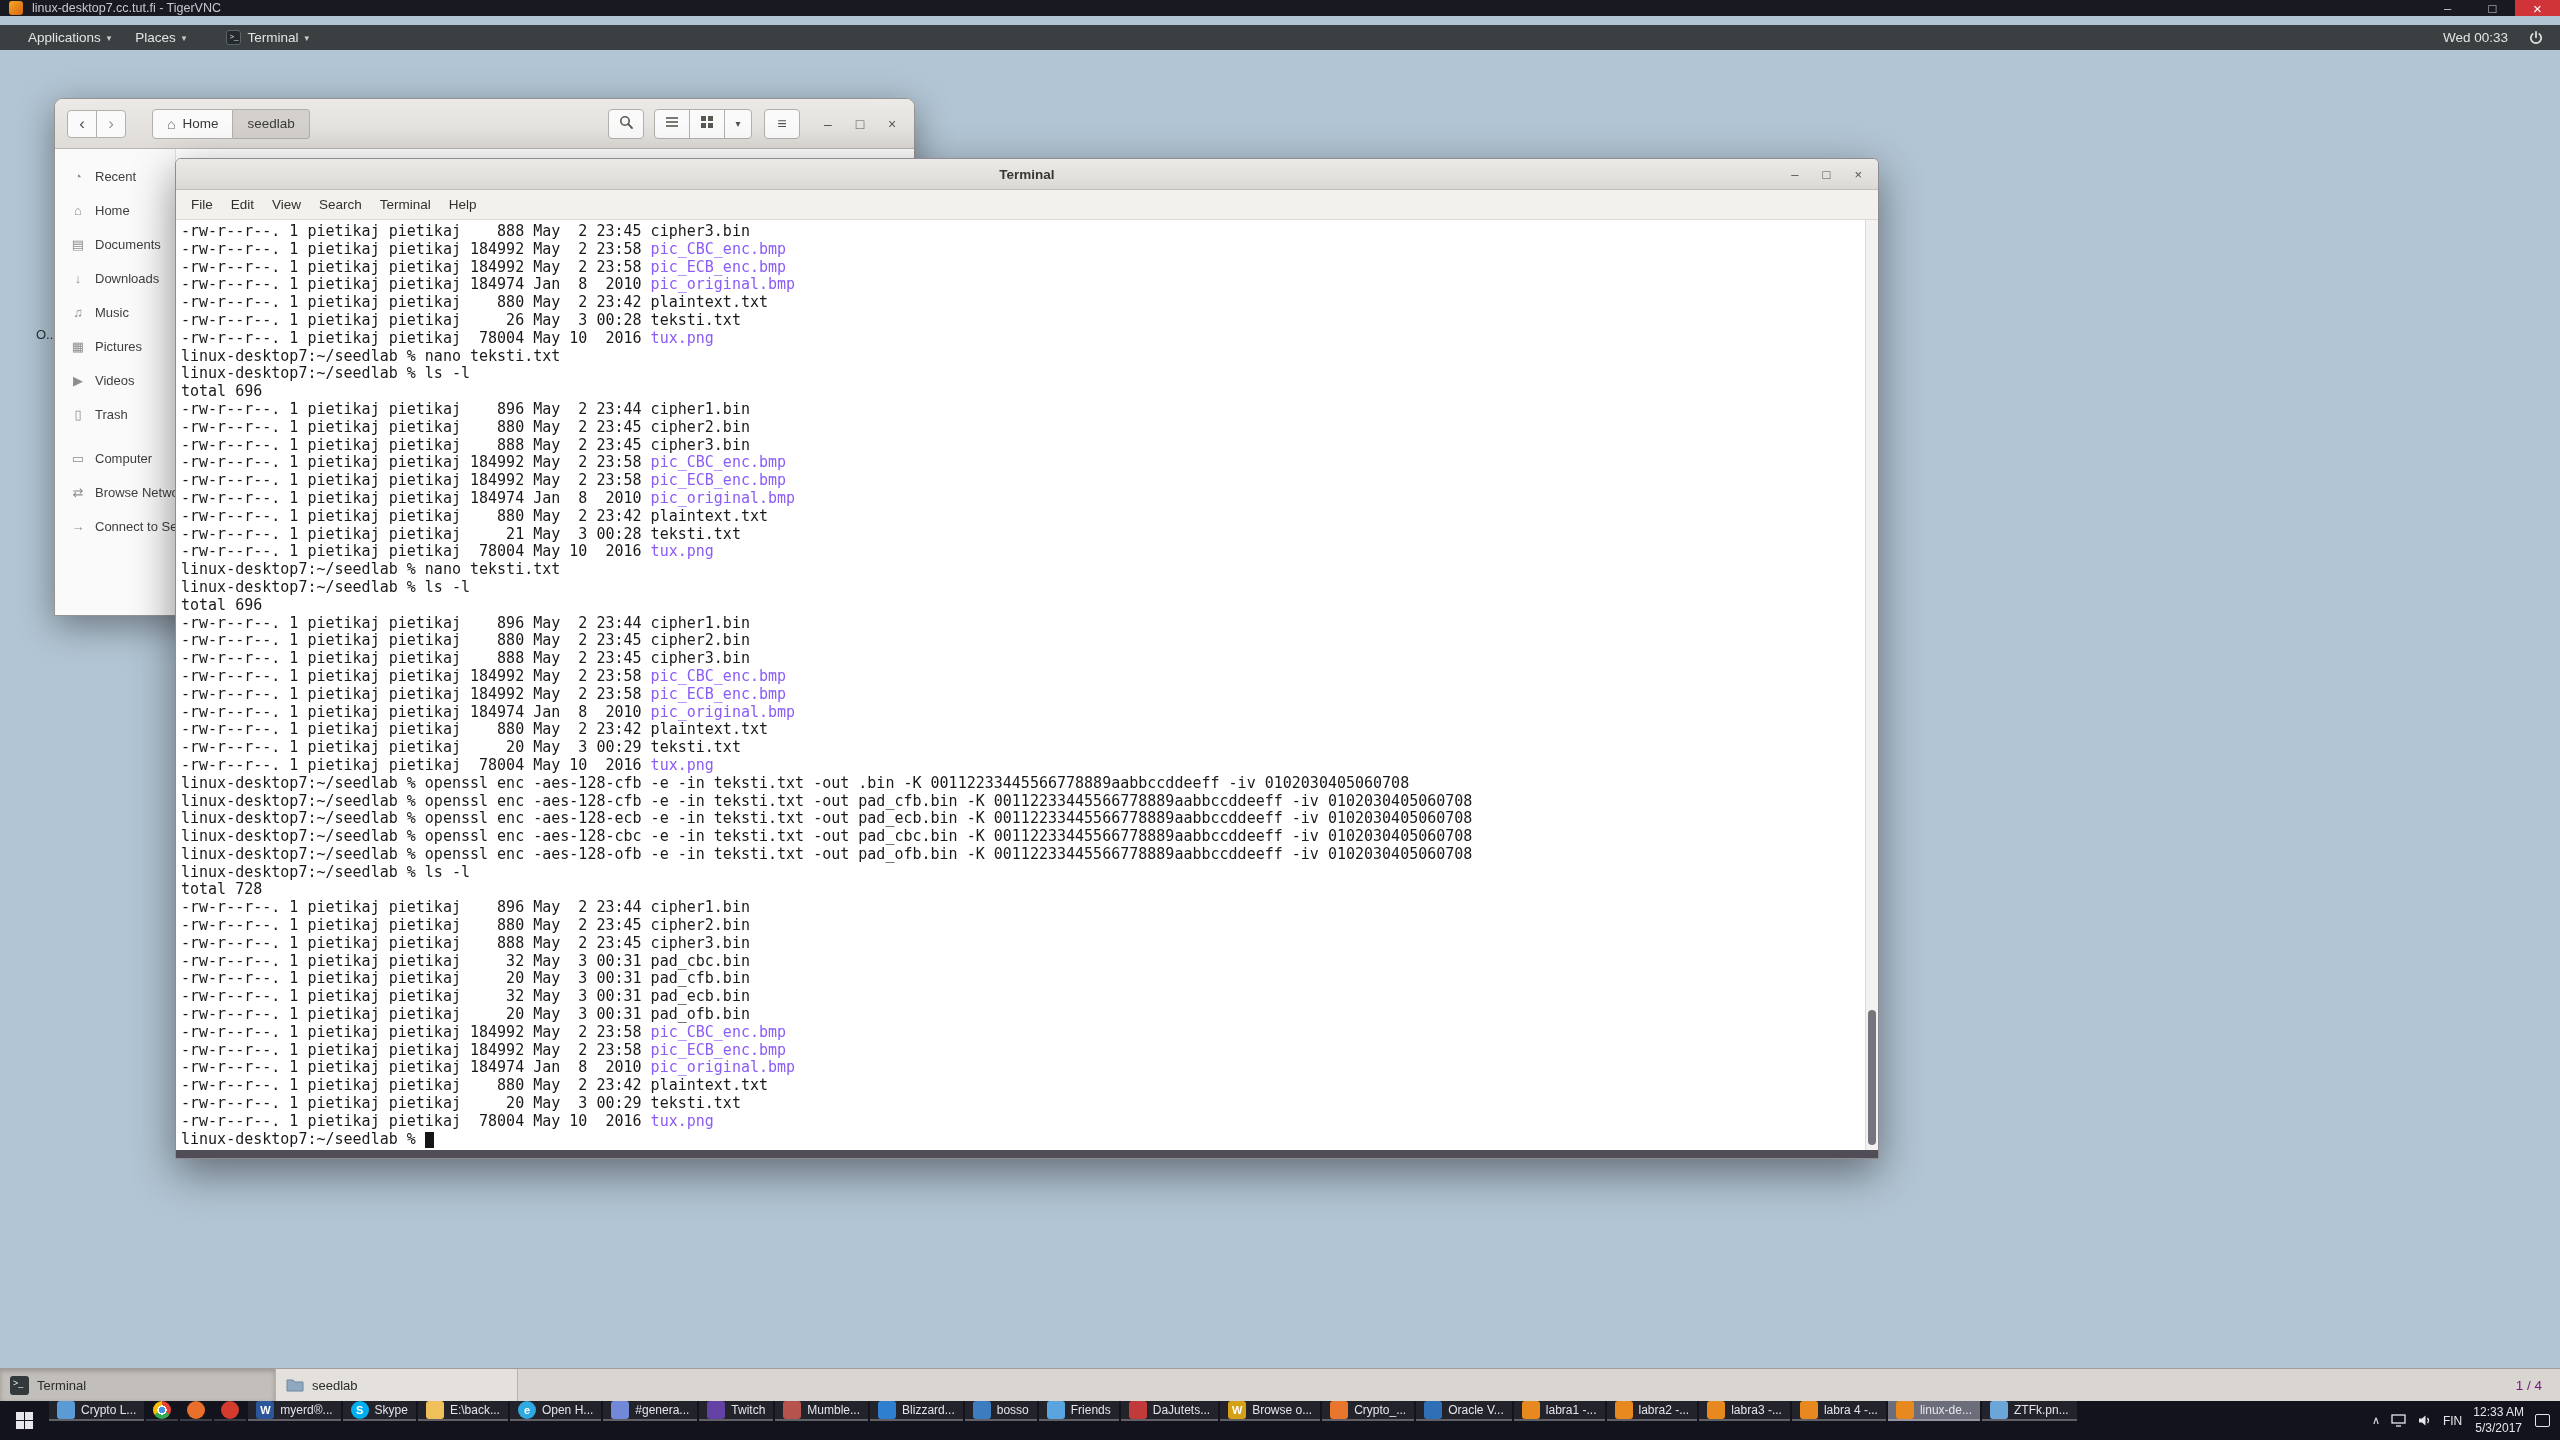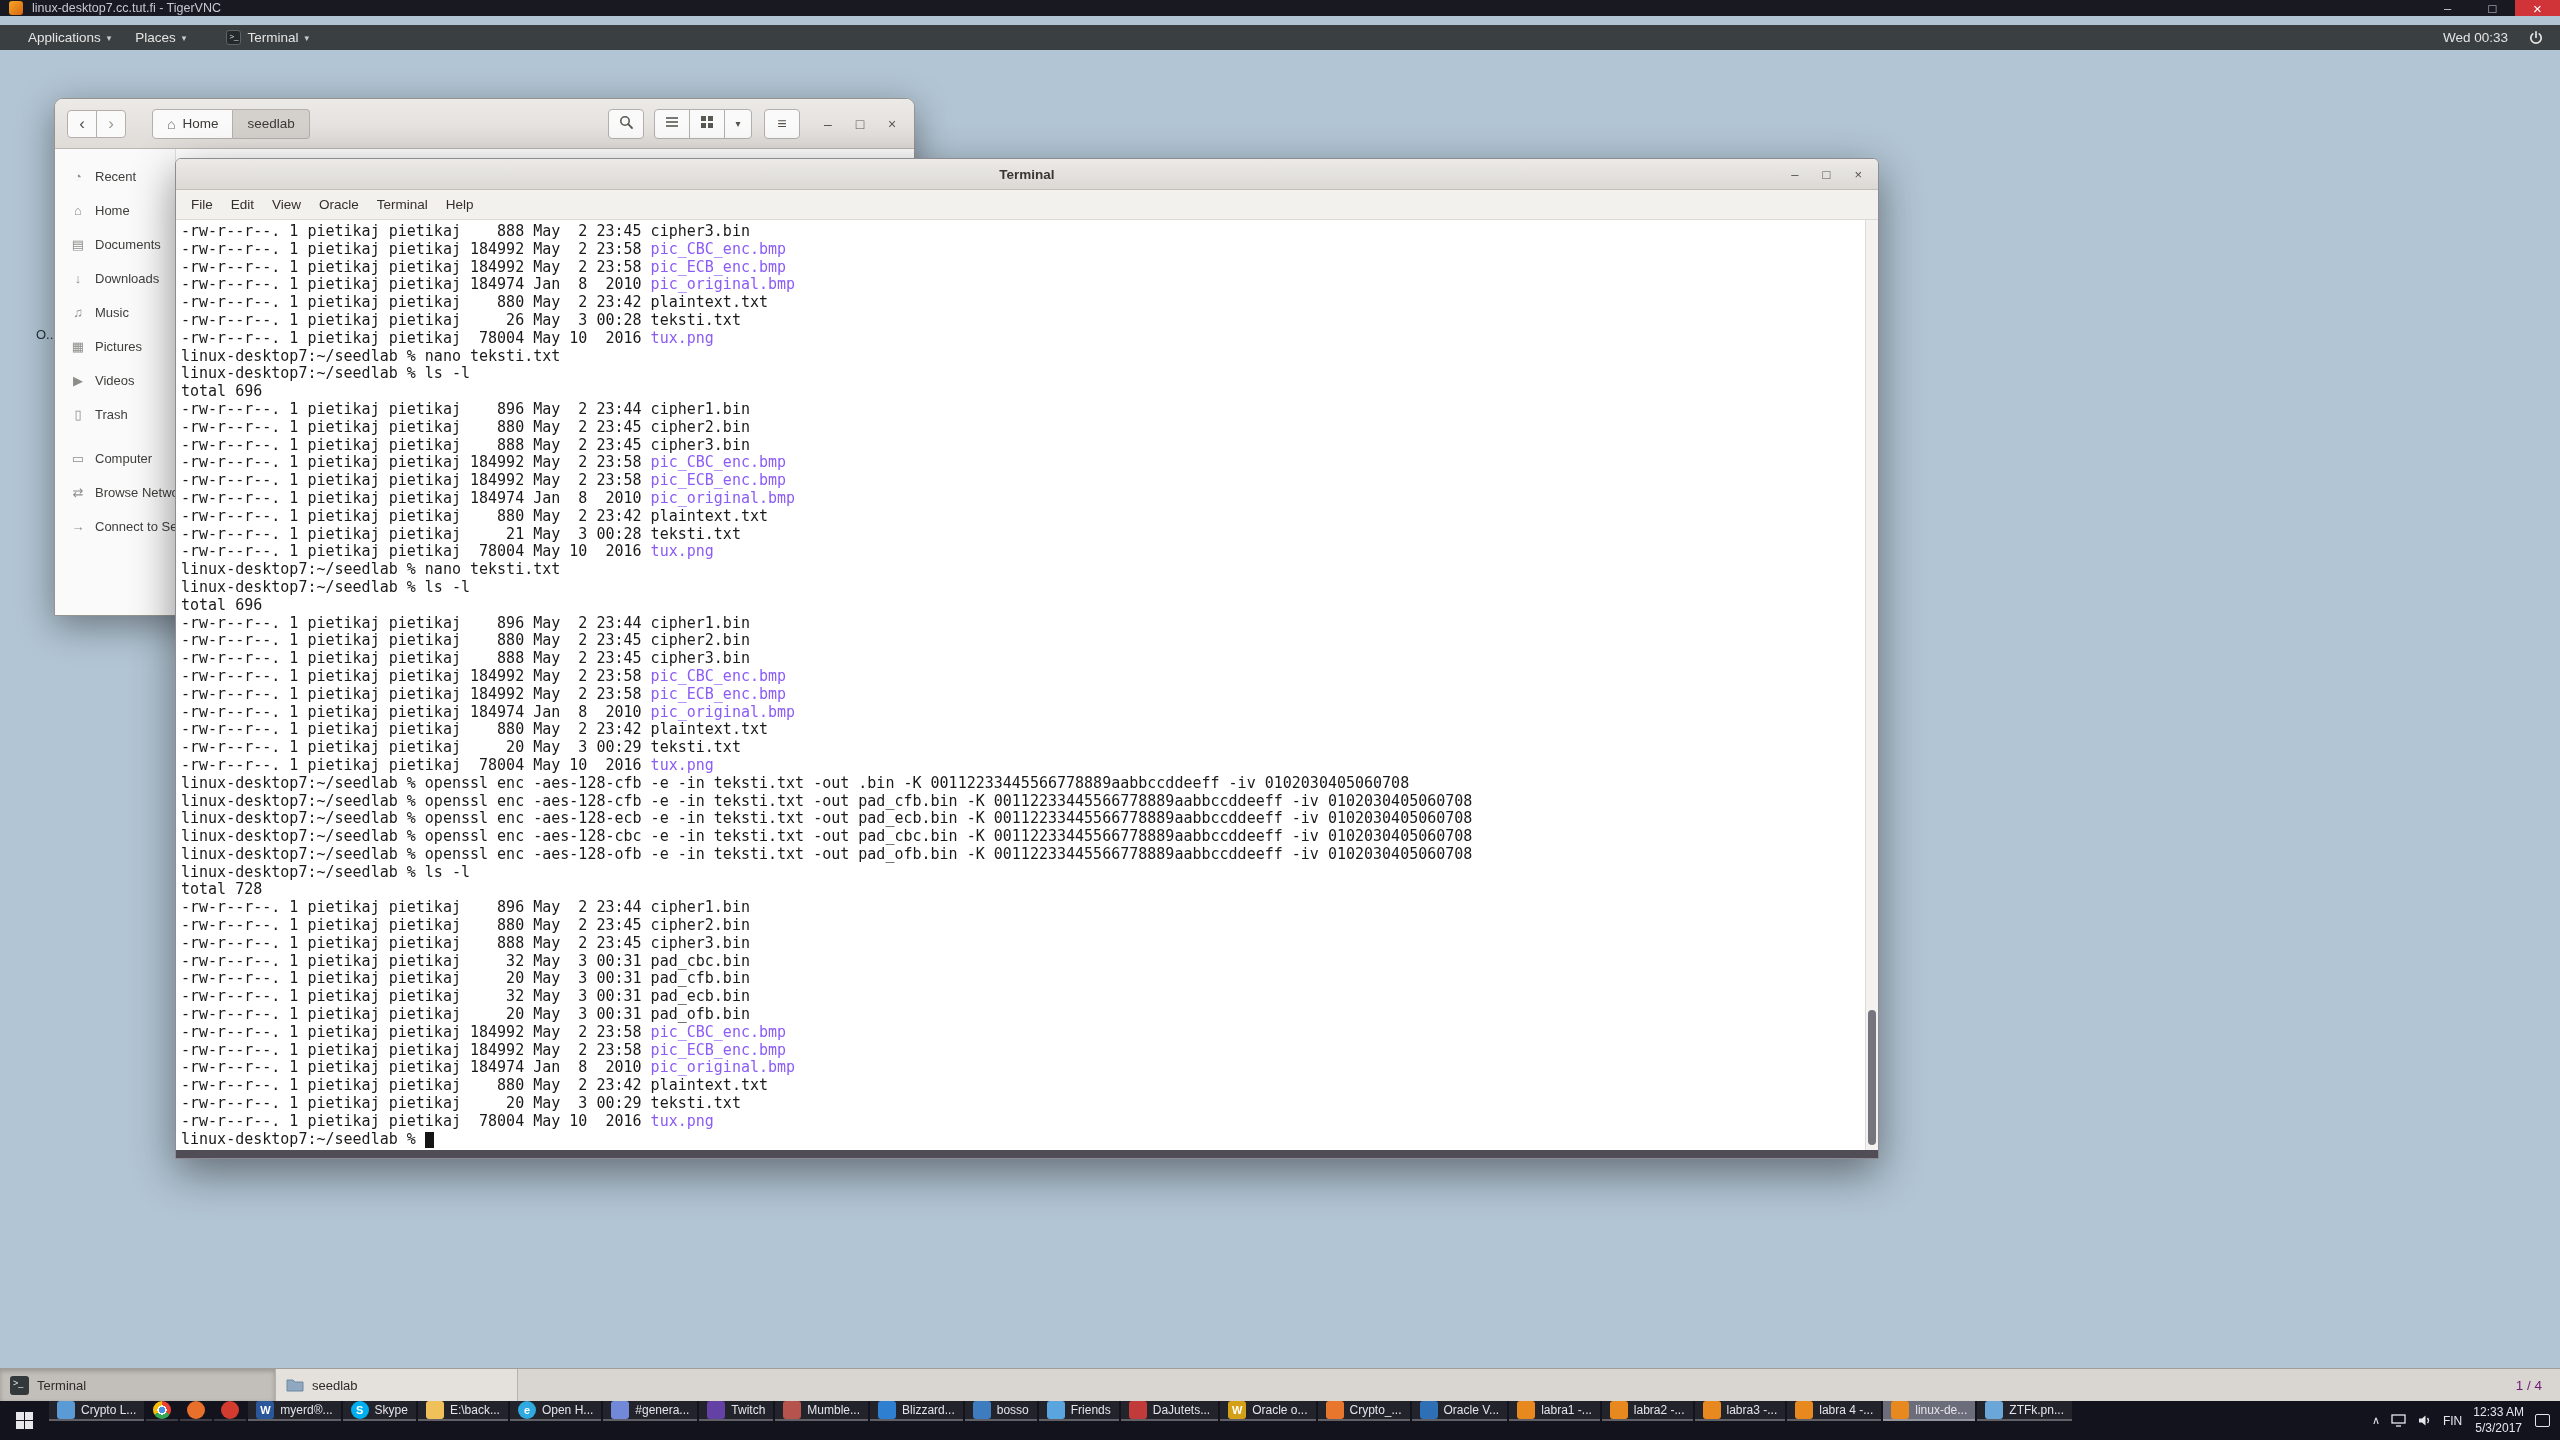--- a/index.html
+++ b/index.html
@@ -278,7 +278,7 @@
         <span class="term-menu">File</span>
         <span class="term-menu">Edit</span>
         <span class="term-menu">View</span>
-        <span class="term-menu">Oracle</span>
+        <span class="term-menu">Search</span>
         <span class="term-menu">Terminal</span>
         <span class="term-menu">Help</span>
       </div>

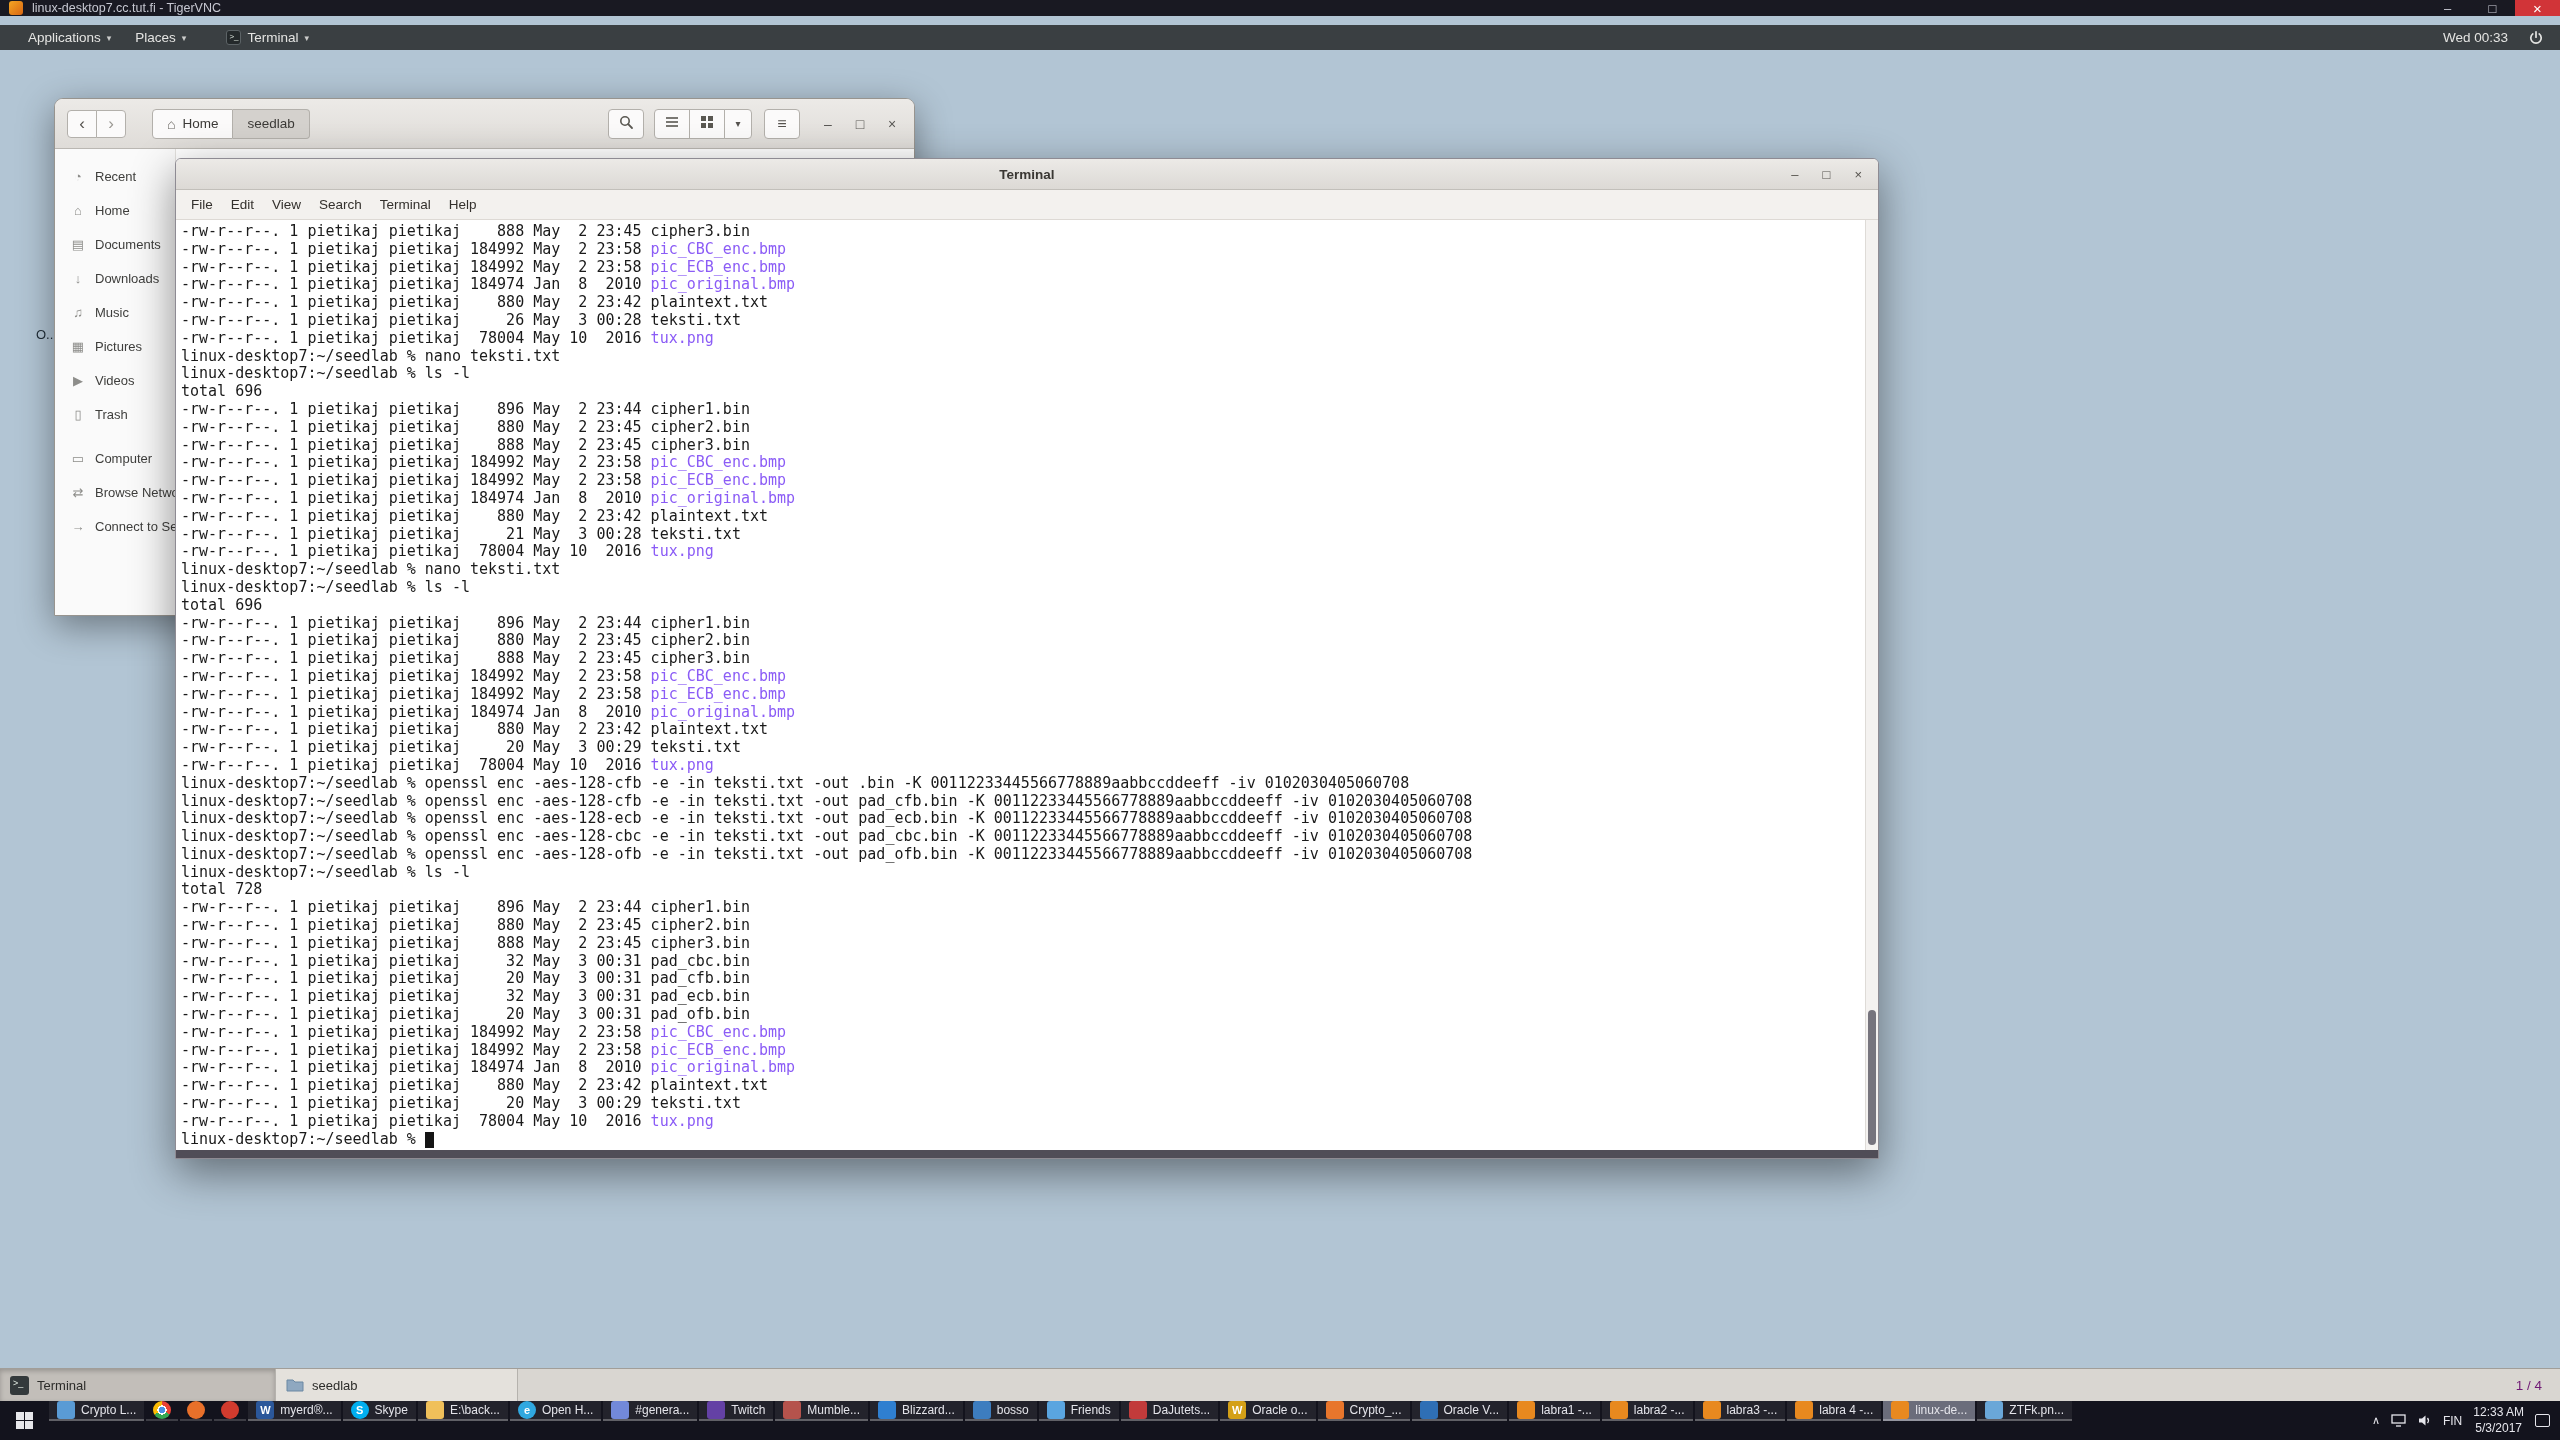--- a/index.html
+++ b/index.html
@@ -378,7 +378,7 @@
         </div>
         <div class="tb-item">
           <span class="tb-icon square" style="background: rgb(212, 160, 23);">W</span>
-          <span class="tb-label">Oracle o...</span>
+          <span class="tb-label">Browse o...</span>
         </div>
         <div class="tb-item">
           <span class="tb-icon square" style="background: rgb(232, 118, 44);"></span>

